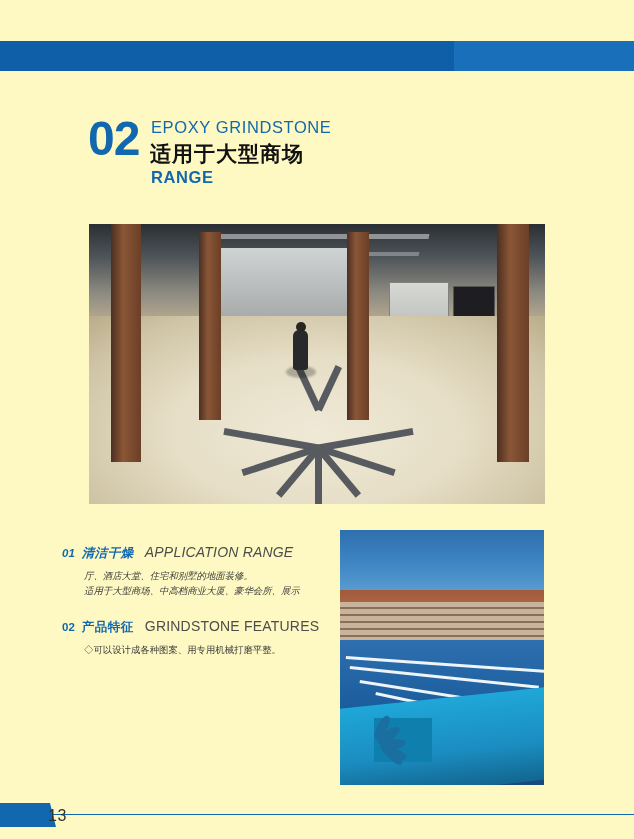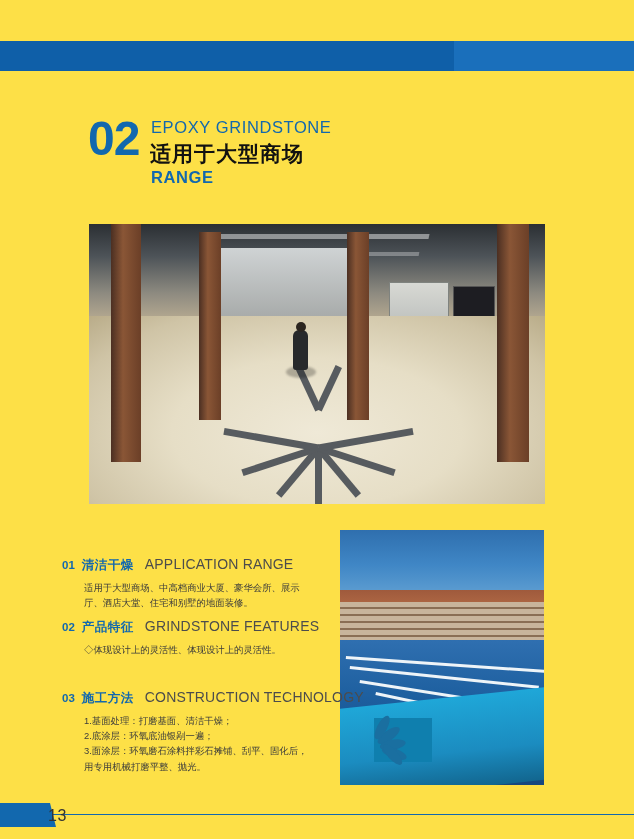--- a/index.html
+++ b/index.html
@@ -20,7 +20,7 @@
     left: 0; top: 0;
     width: 634px;
     height: 839px;
-    background: #fde047;
+    background: #fef9c3;
   }
 
   

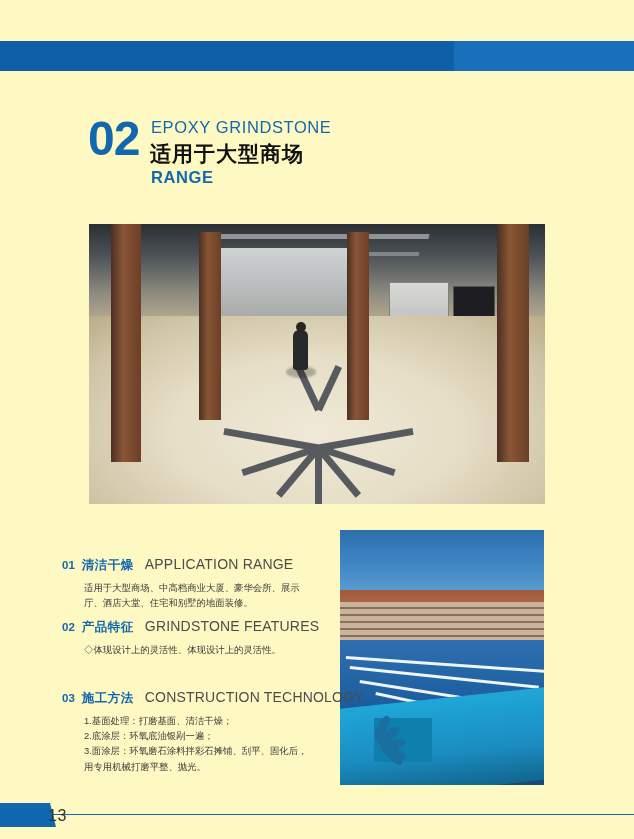--- a/index.html
+++ b/index.html
@@ -278,7 +278,7 @@
   }
   .sec-body div { white-space: normal; }
 
-  .sec1 { top: 556px; }
+  .sec1 { top: 544px; font-style: italic; }
   .sec2 { top: 618px; }
   .sec3 { top: 689px; }
 

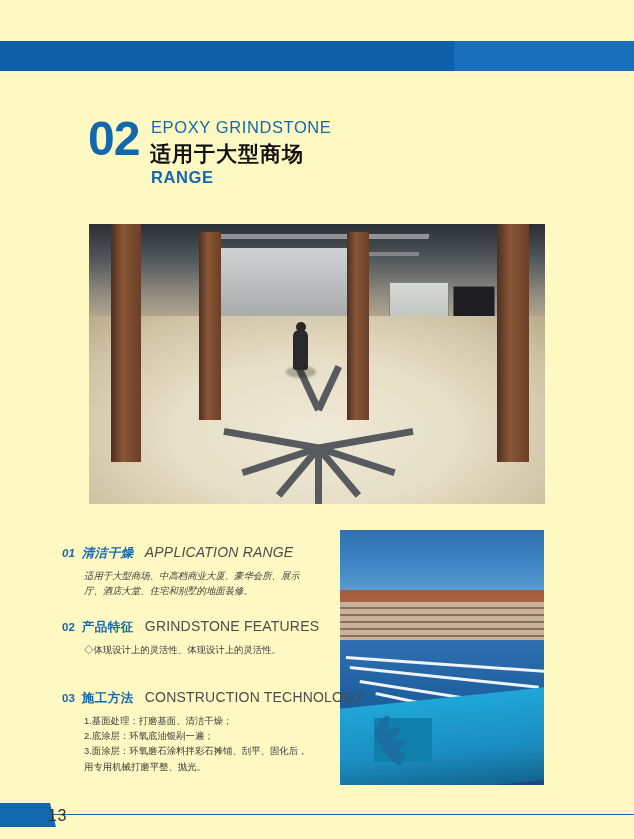--- a/index.html
+++ b/index.html
@@ -381,8 +381,8 @@
       <span class="sec-en">APPLICATION RANGE</span>
     </div>
     <div class="sec-body">
+      <div>厅、酒店大堂、住宅和别墅的地面装修。</div>
       <div>适用于大型商场、中高档商业大厦、豪华会所、展示</div>
-      <div>厅、酒店大堂、住宅和别墅的地面装修。</div>
     </div>
   </div>
 

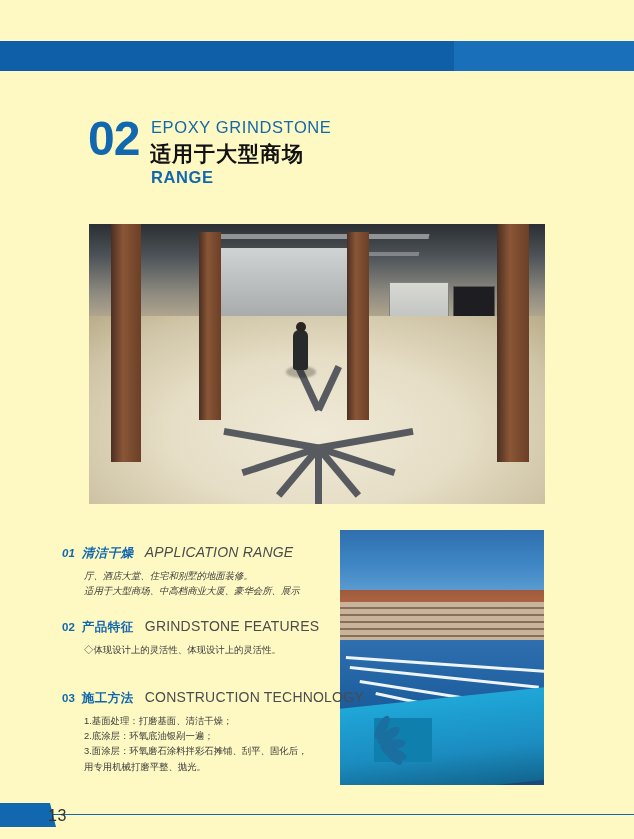--- a/index.html
+++ b/index.html
@@ -393,7 +393,7 @@
       <span class="sec-en">GRINDSTONE FEATURES</span>
     </div>
     <div class="sec-body">
-      <div>◇体现设计上的灵活性、体现设计上的灵活性。</div>
+      <div>◇可以设计成各种图案、用专用机械打磨平整。</div>
     </div>
   </div>
 

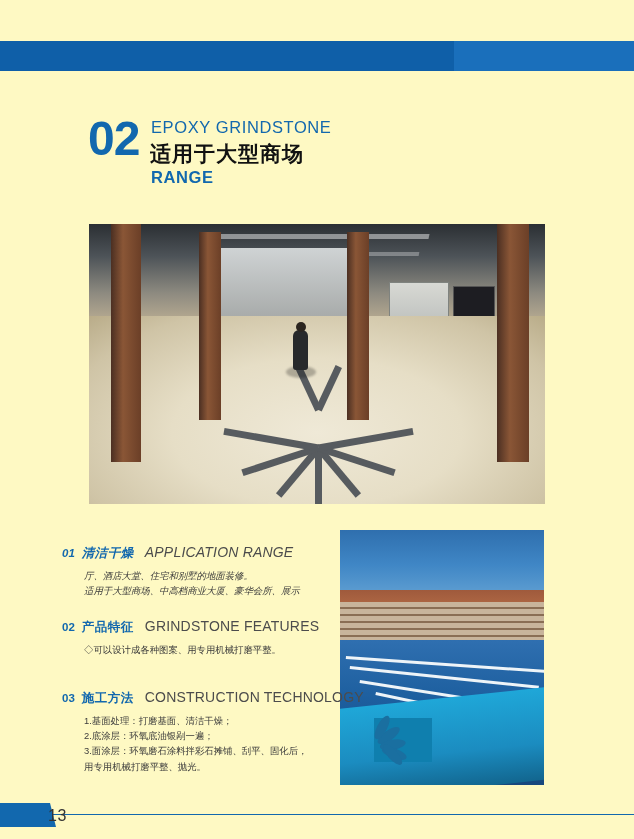--- a/index.html
+++ b/index.html
@@ -397,19 +397,6 @@
     </div>
   </div>
 
-  <div class="section sec3">
-    <div class="sec-head">
-      <span class="sec-num">03</span>
-      <span class="sec-cn">施工方法</span>
-      <span class="sec-en">CONSTRUCTION TECHNOLOGY</span>
-    </div>
-    <div class="sec-body">
-      <div>1.基面处理：打磨基面、清洁干燥；</div>
-      <div>2.底涂层：环氧底油银剐一遍；</div>
-      <div>3.面涂层：环氧磨石涂料拌彩石摊铺、刮平、固化后，</div>
-      <div>用专用机械打磨平整、抛光。</div>
-    </div>
-  </div>
 
   <div class="footer-bar"></div>
   <div class="footer-tab"></div>

